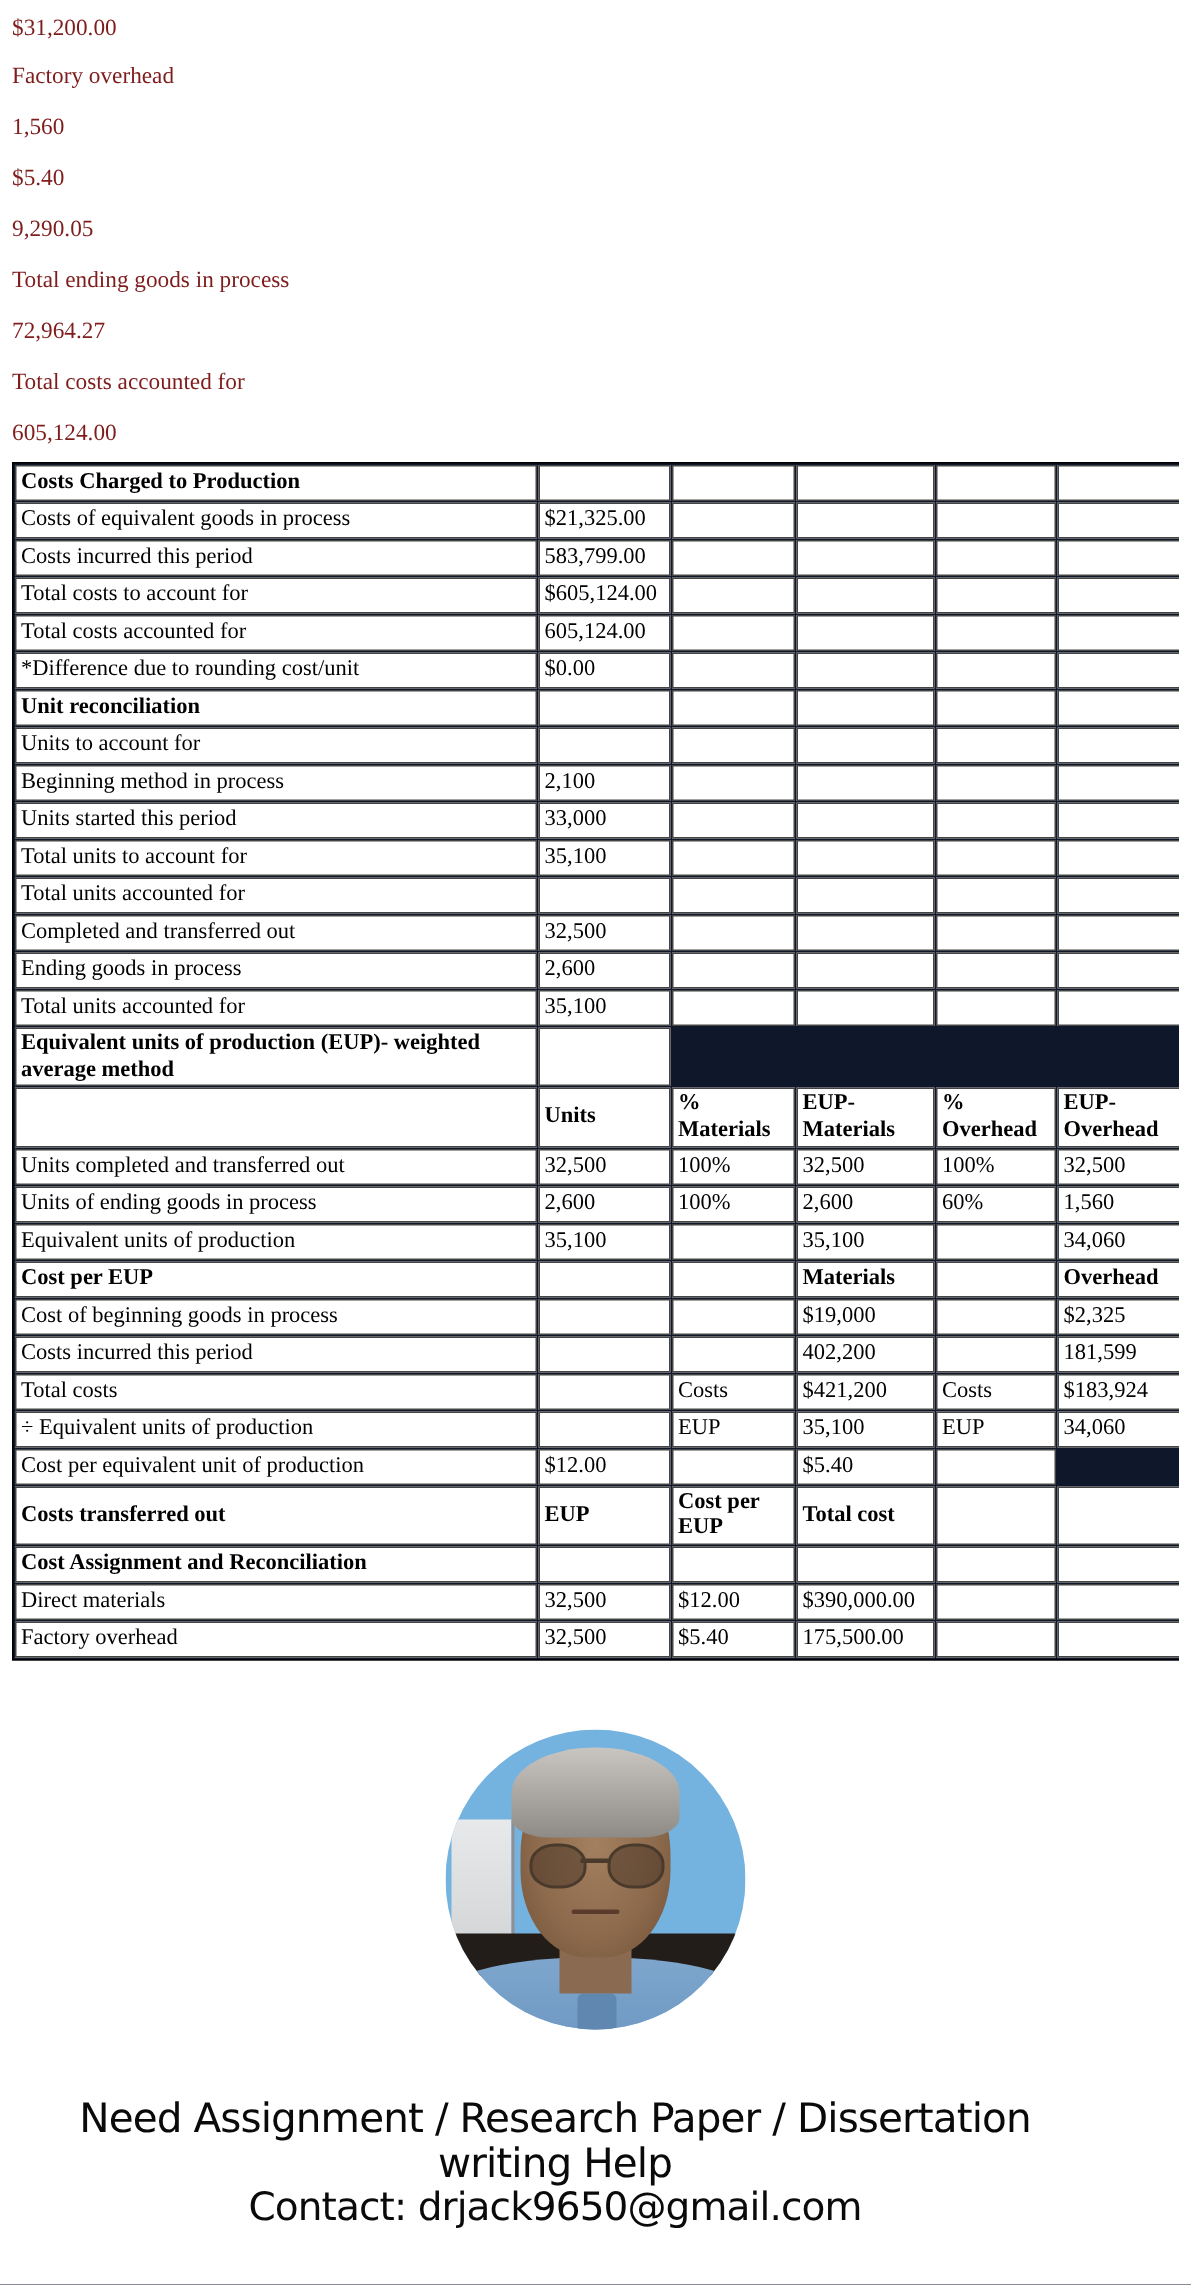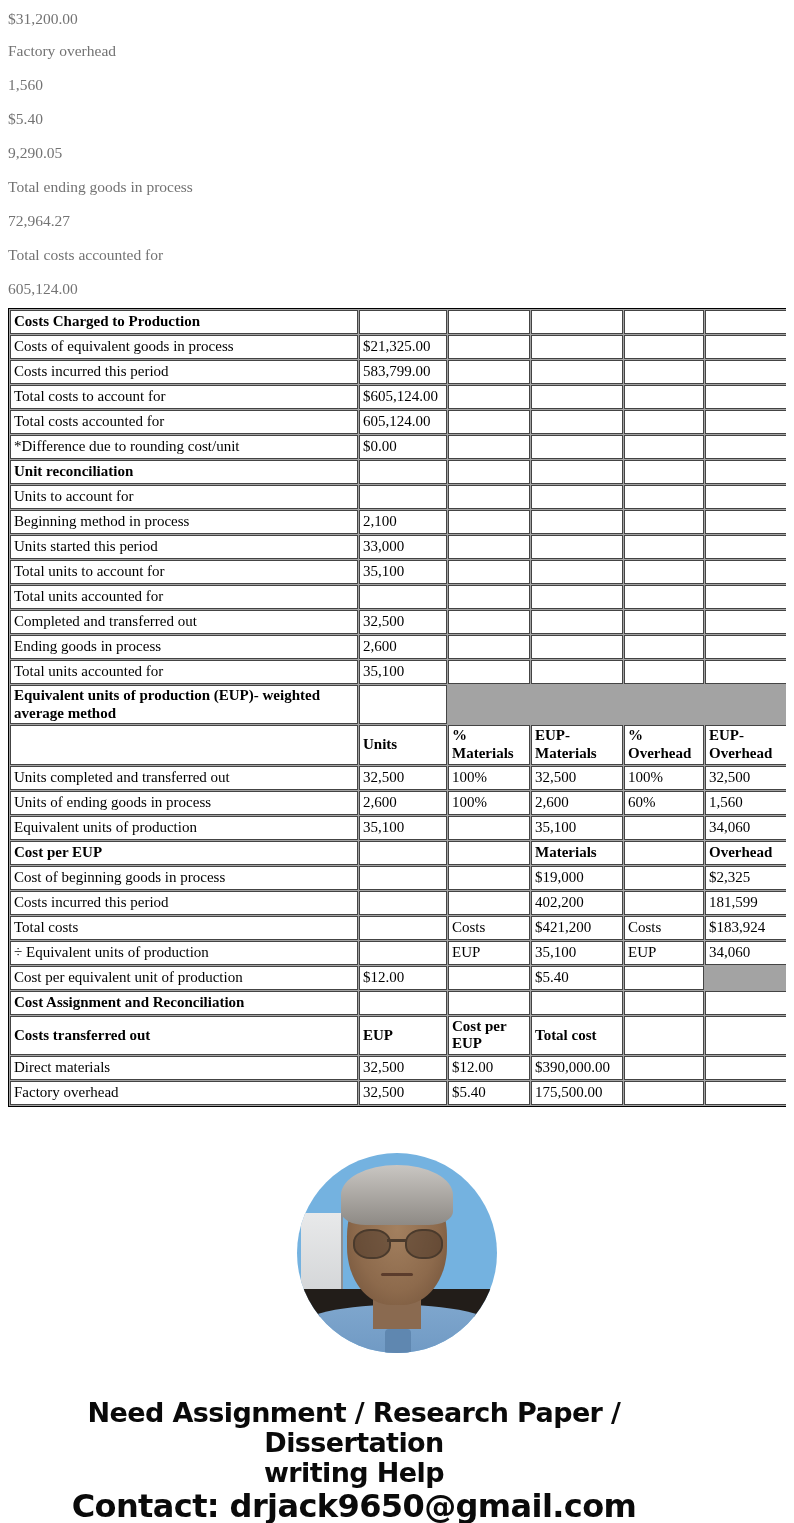--- a/index.html
+++ b/index.html
@@ -14,7 +14,7 @@
     font-size:15.5px;line-height:1;
     margin:0;padding:0;
     height:34px;display:flex;align-items:center;
-    color:#737373;
+    color:#7f1d1d;
   }
   .textlines .tline:first-child{height:30px;padding-top:4px;}
 

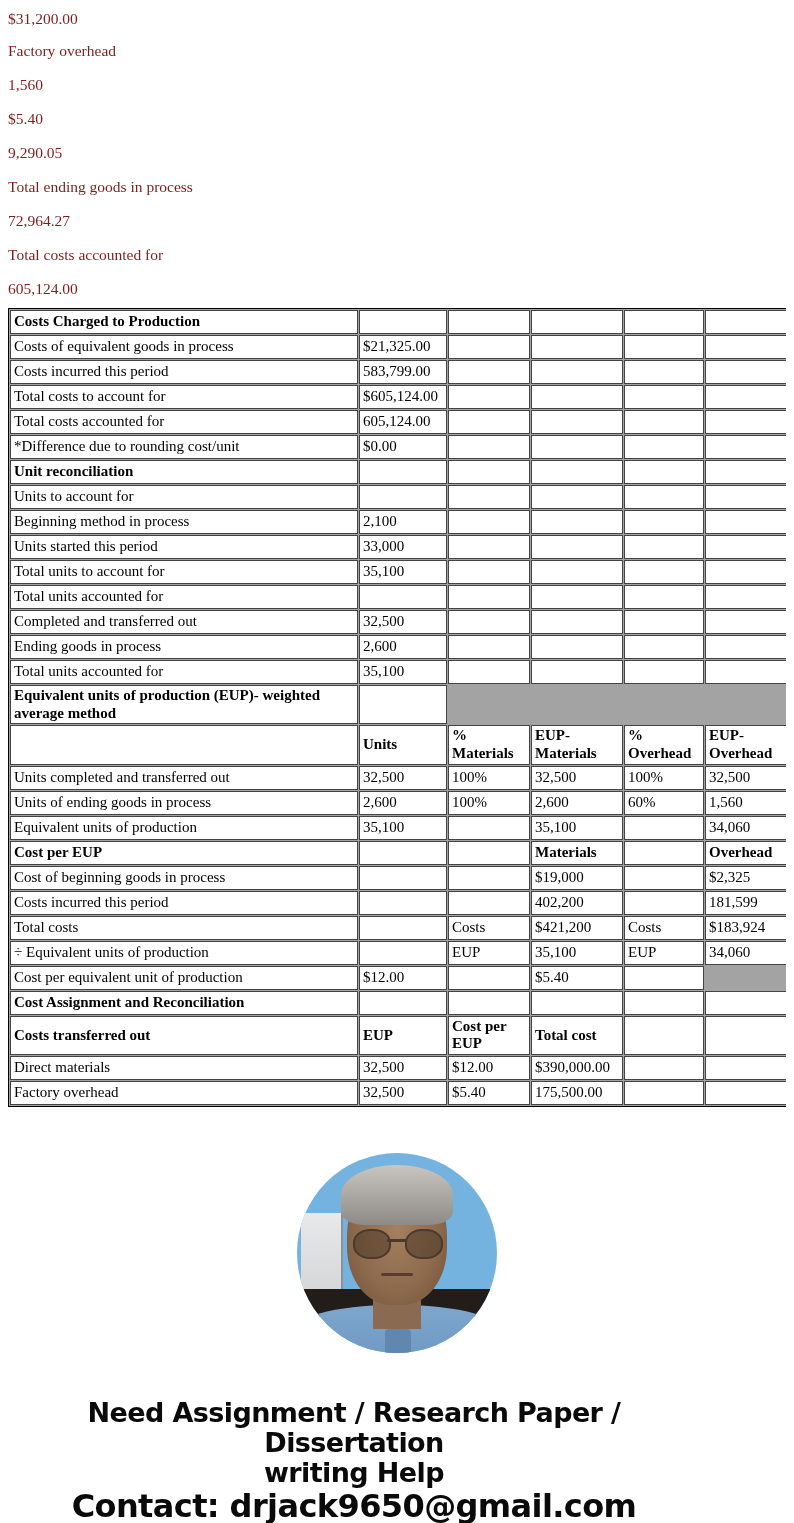--- a/index.html
+++ b/index.html
@@ -27,7 +27,7 @@
     border-collapse:separate;border-spacing:1px;
     width:776px;table-layout:fixed;
     border:1px solid #000;
-    background:#a3a3a3;
+    background:#0f172a;
   }
   table.dt td{
     border:1px solid #444;

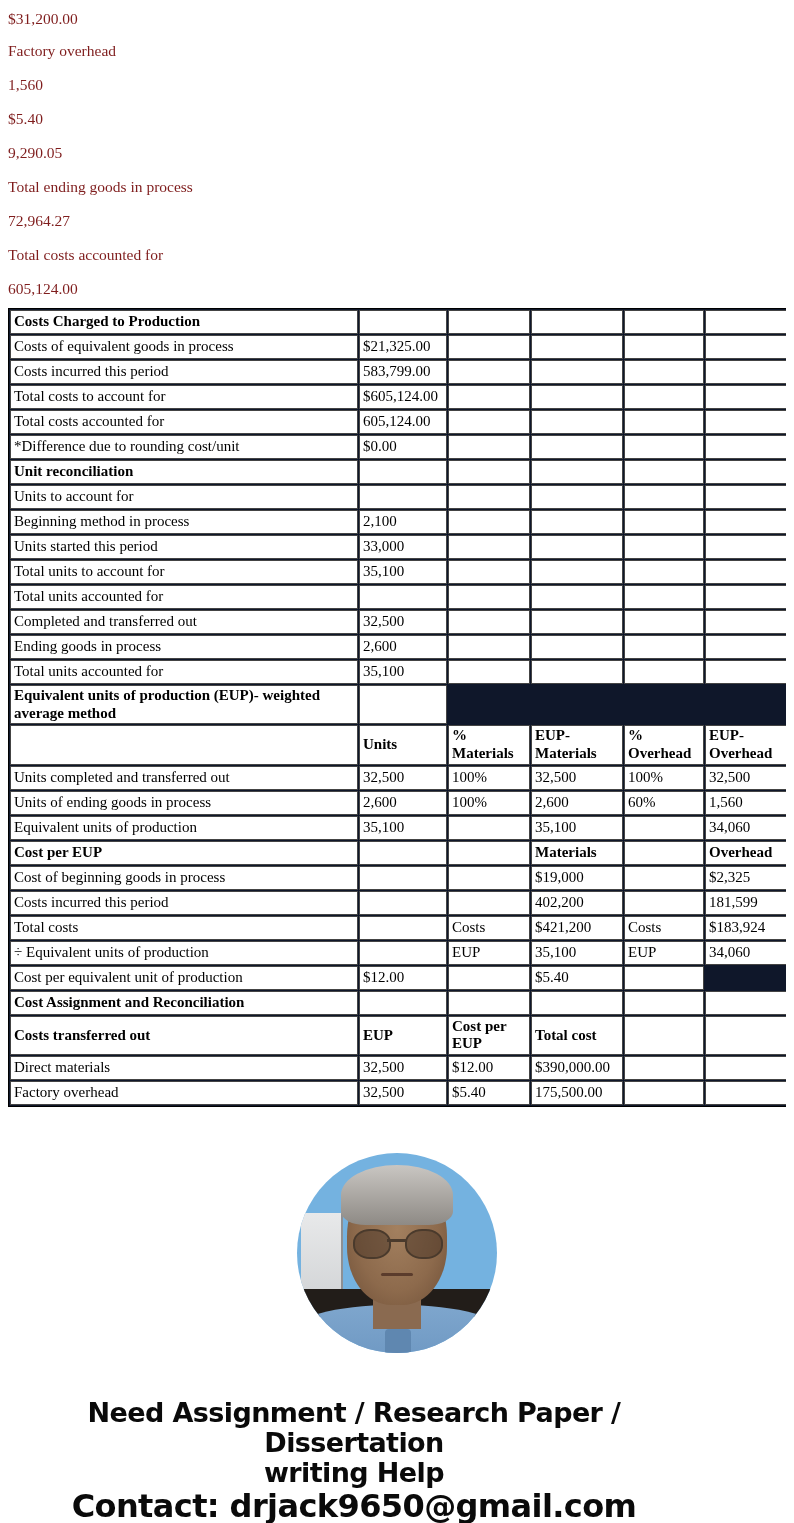--- a/index.html
+++ b/index.html
@@ -320,20 +320,20 @@
           <td></td>
         </tr>
         <tr>
-          <td class="b">Cost Assignment and Reconciliation</td>
-          <td class="b"></td>
-          <td class="b"></td>
-          <td class="b"></td>
-          <td class="b"></td>
-          <td class="b"></td>
-        </tr>
-        <tr>
           <td class="b tall">Costs transferred out</td>
           <td class="b tall">EUP</td>
           <td class="b tall">Cost per EUP</td>
           <td class="b tall">Total cost</td>
           <td class="b tall"></td>
           <td class="b tall"></td>
+        </tr>
+        <tr>
+          <td class="b">Cost Assignment and Reconciliation</td>
+          <td class="b"></td>
+          <td class="b"></td>
+          <td class="b"></td>
+          <td class="b"></td>
+          <td class="b"></td>
         </tr>
         <tr>
           <td>Direct materials</td>

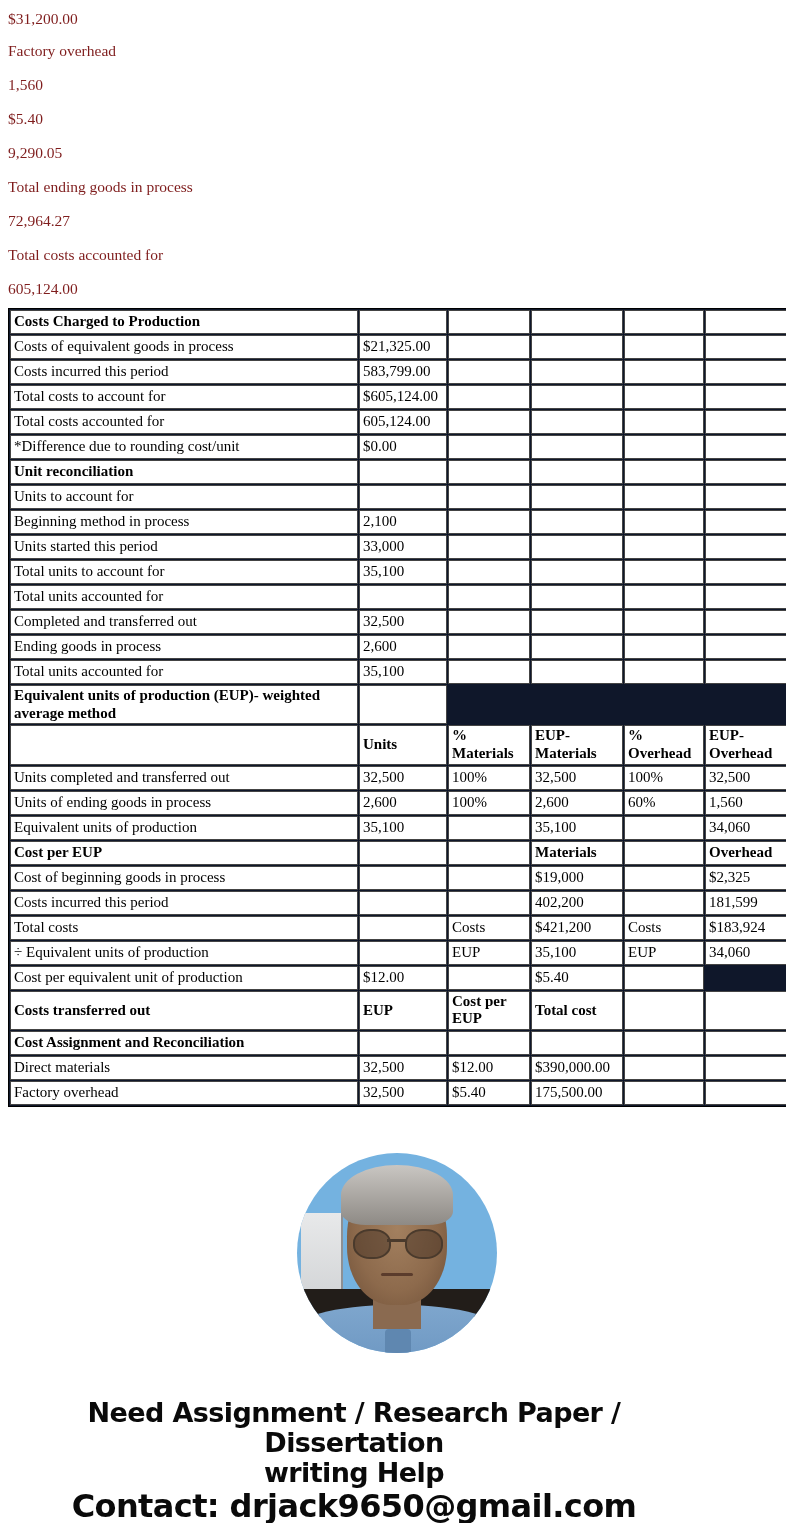--- a/index.html
+++ b/index.html
@@ -81,10 +81,10 @@
 
   
   .footer{
-    position:absolute;left:0;top:1398px;width:708px;
+    position:absolute;left:16px;top:1398px;width:708px;
     text-align:center;
     font-family:"DejaVu Sans","Liberation Sans",sans-serif;
-    font-weight:bold;font-size:27px;line-height:1.12;
+    font-weight:normal;font-size:27px;line-height:1.12;
     letter-spacing:-0.6px;
     color:#0a0a0a;
   }

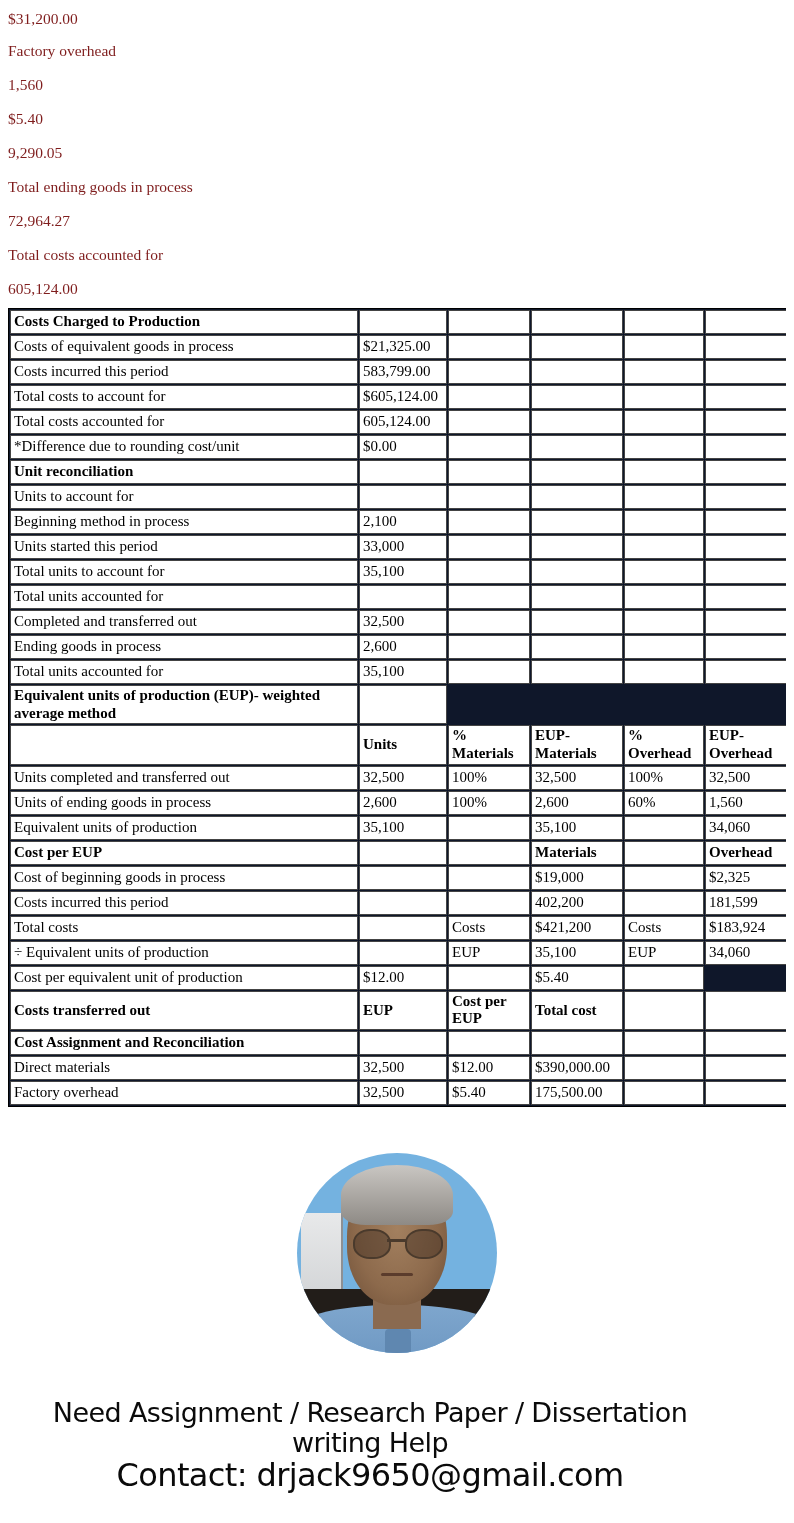--- a/index.html
+++ b/index.html
@@ -88,7 +88,7 @@
     letter-spacing:-0.6px;
     color:#0a0a0a;
   }
-  .footer .l3{font-size:32px;}
+  .footer .l3{font-size:26px;}
 </style>
 </head>
 <body>

